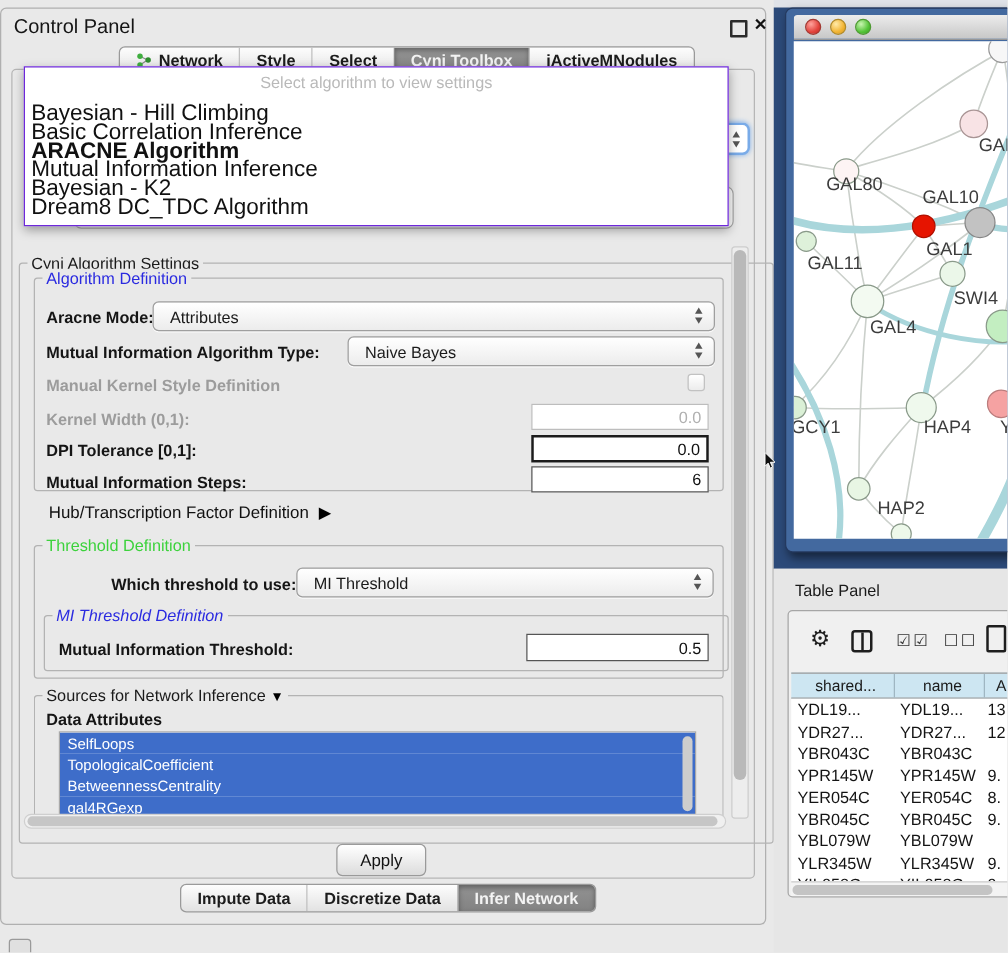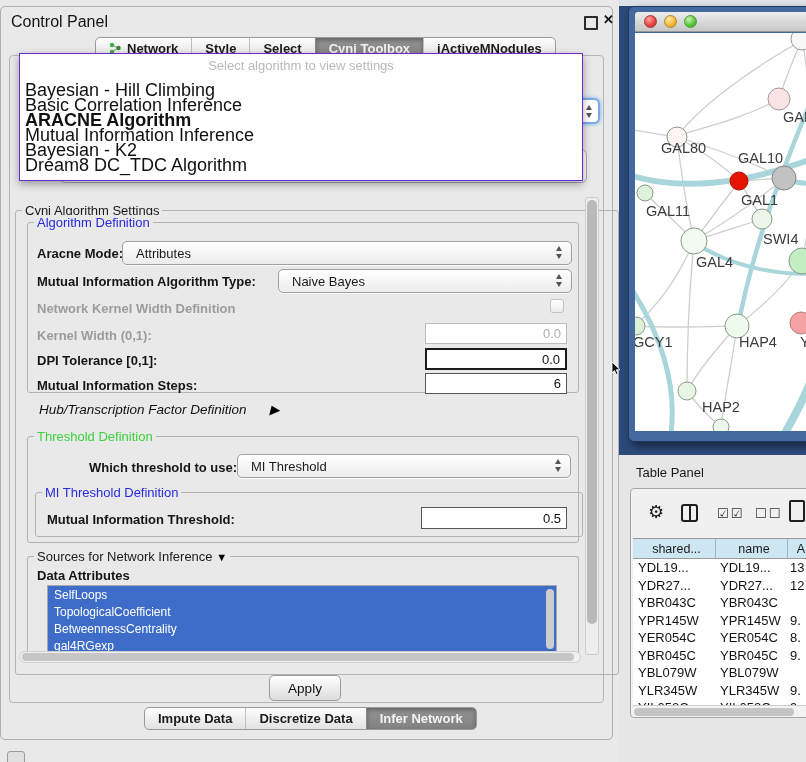--- a/index.html
+++ b/index.html
@@ -188,7 +188,7 @@
           <span class="tri-dn"></span>
         </span>
     </div>
-    <span class="lbl dis" style="left:36px;top:294px;">Network Kernel Width Definition</span>
+    <span class="lbl dis" style="left:36px;top:294px;">Manual Kernel Style Definition</span>
     <span class="cbx" style="left:549px;top:292px;"></span>
     <span class="lbl dis" style="left:36px;top:321px;">Kernel Width (0,1):</span>
     <div class="tfield disf" style="left:424px;top:316px;width:142px;">0.0</div>

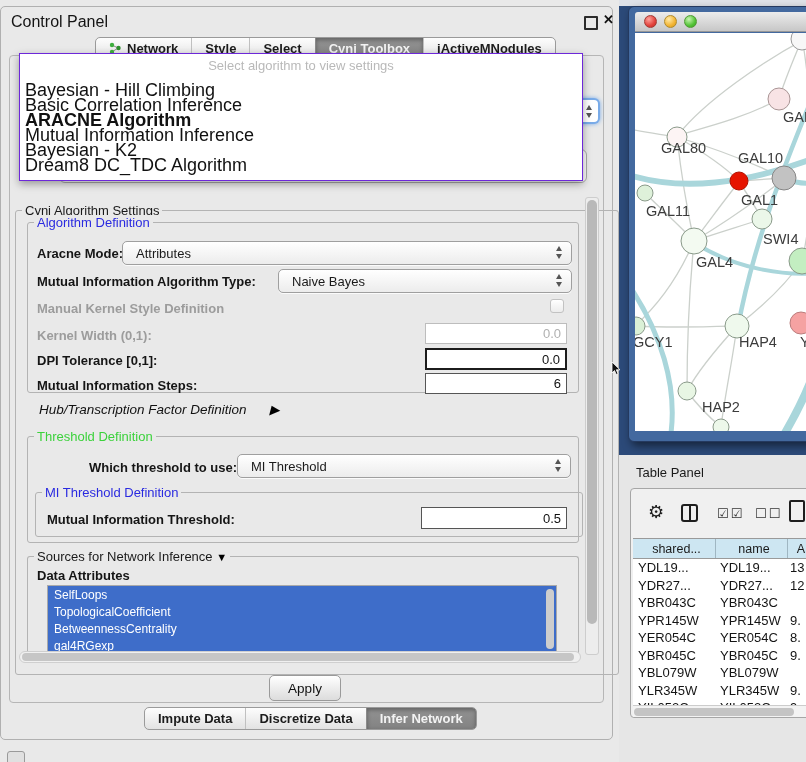--- a/index.html
+++ b/index.html
@@ -56,7 +56,7 @@
   .tfield.medb{border:1px solid #555;}
   .cbx{position:absolute;width:14px;height:14px;border:1px solid #c2c2c2;border-radius:3px;
        background:linear-gradient(#fff,#ececec);box-sizing:border-box;}
-  .hub-row{position:absolute;font-size:13.5px;color:#111;display:flex;gap:23px;font-style:italic;}
+  .hub-row{position:absolute;font-size:13.5px;color:#111;display:flex;gap:8px;}
   .hub-row .tri-r{font-size:13px;color:#000;}
   .attr-list{position:absolute;background:#fff;border:1px solid #a9a9a9;overflow:hidden;box-sizing:border-box;}
   .attr-item{height:17px;background:#3e6dc9;color:#fff;font-size:12px;display:flex;align-items:center;

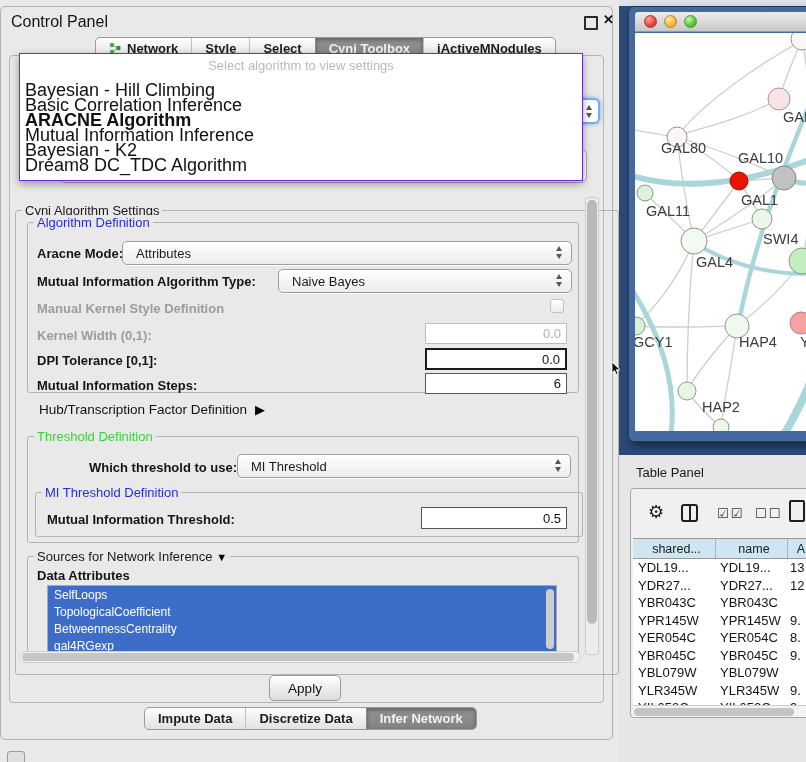--- a/index.html
+++ b/index.html
@@ -213,7 +213,7 @@
           <span class="tri-dn"></span>
         </span>
     </div>
-    <fieldset class="grp blue" style="left:34px;top:478px;width:548px;height:52px;">
+    <fieldset class="grp blue" style="left:34px;top:478px;width:548px;height:52px;font-style:italic;">
       <legend>MI Threshold Definition</legend>
     </fieldset>
     <span class="lbl" style="left:46px;top:505px;">Mutual Information Threshold:</span>

